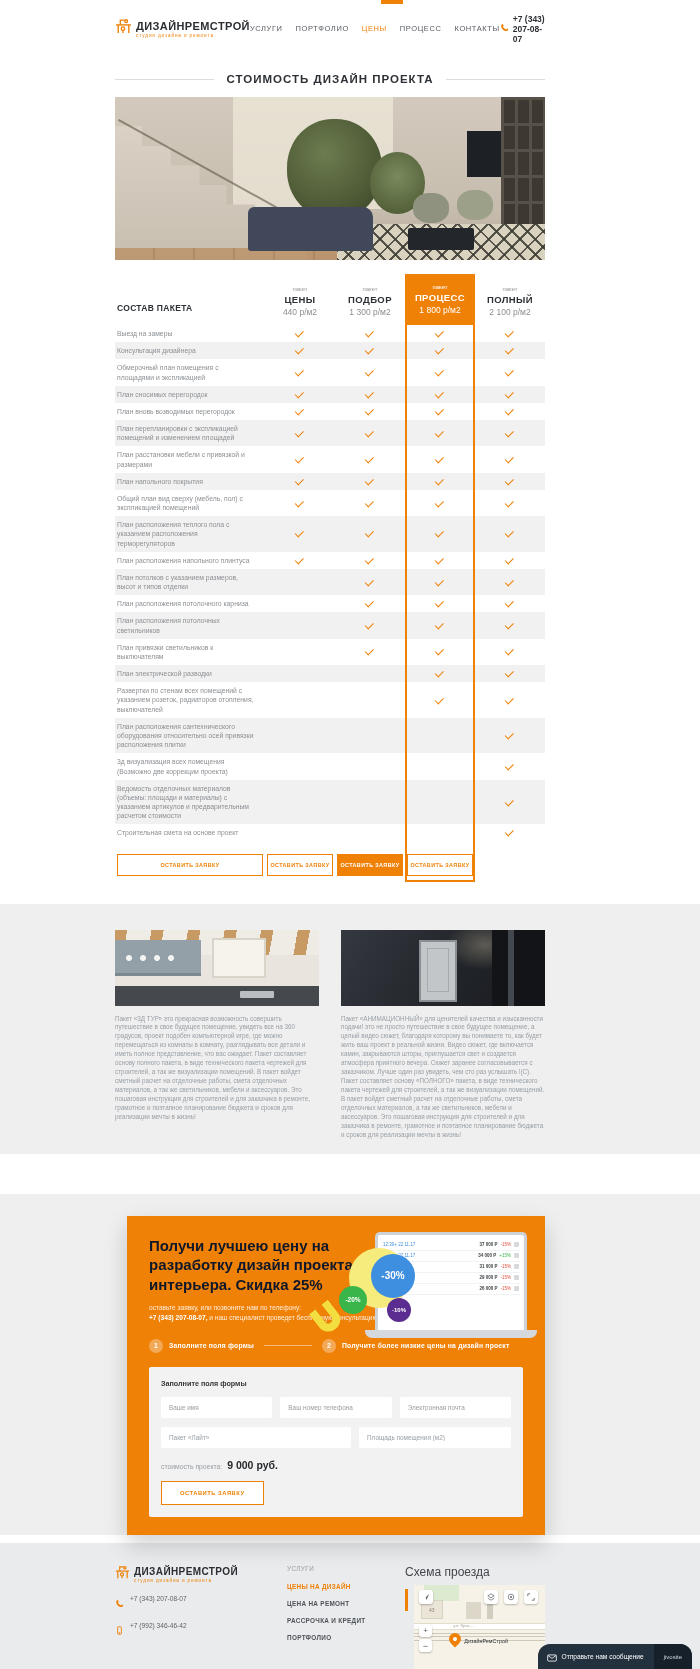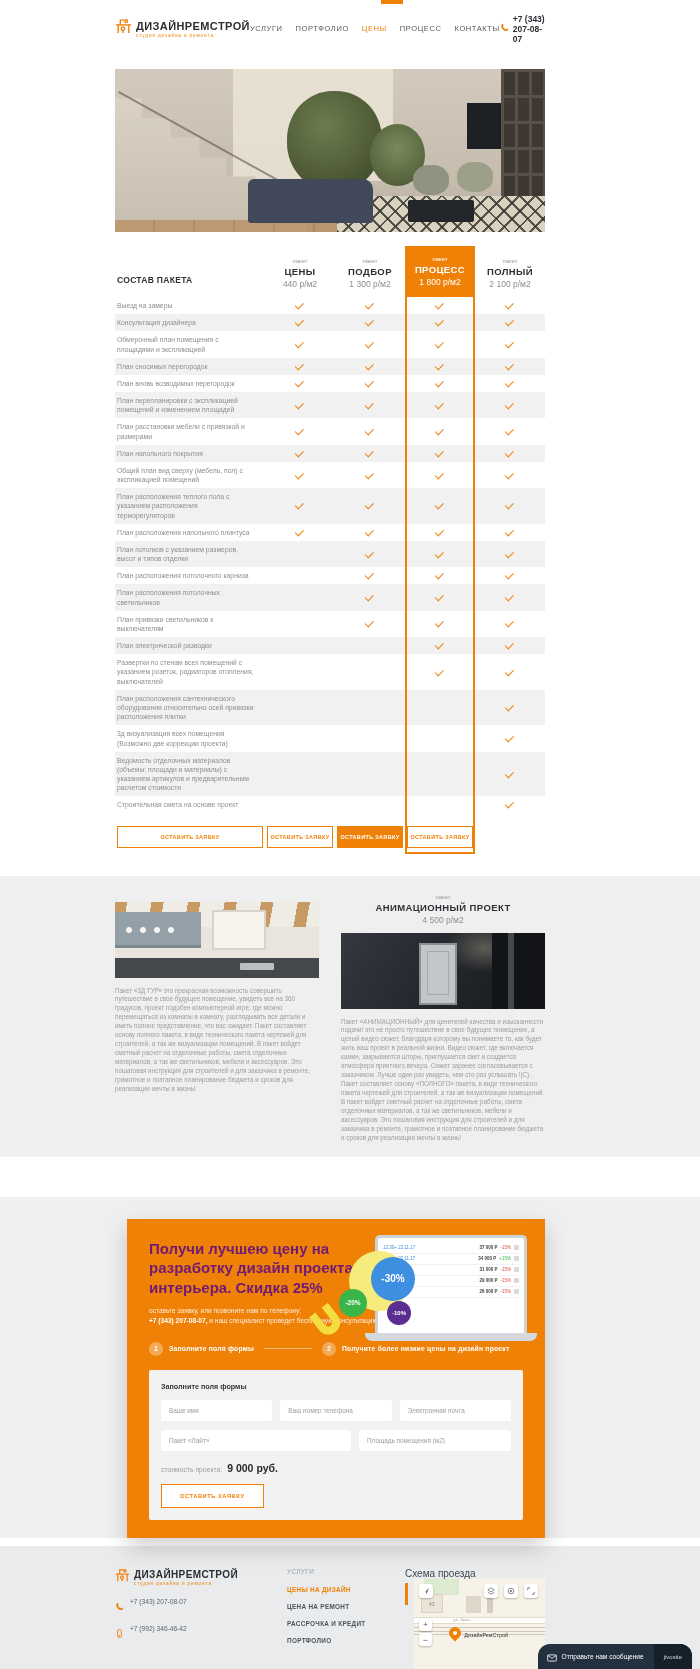--- a/index.html
+++ b/index.html
@@ -217,6 +217,11 @@
   </header>
 
   <div class="container">
+    <div class="page-title-row">
+      <span class="title-line"></span>
+      <span class="page-title">СТОИМОСТЬ ДИЗАЙН ПРОЕКТА</span>
+      <span class="title-line"></span>
+    </div>
 
     <div class="hero">
       <div class="hero-window"></div>

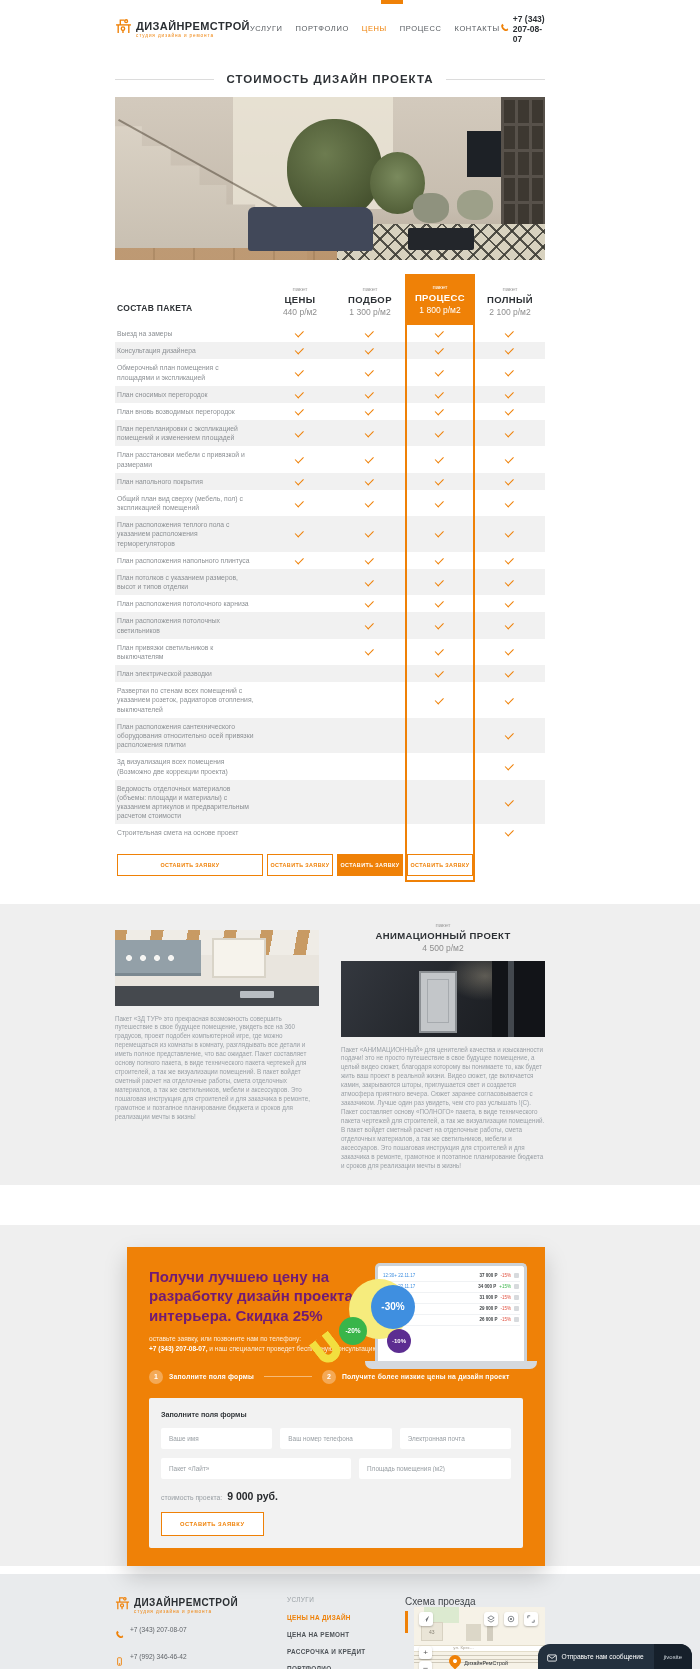--- a/index.html
+++ b/index.html
@@ -565,11 +565,6 @@
         <div class="desc">Пакет «3Д ТУР» это прекрасная возможность совершить путешествие в свое будущее помещение, увидеть все на 360 градусов, проект подобен компьютерной игре, где можно перемещаться из комнаты в комнату, разглядывать все детали и иметь полное представление, что вас ожидает. Пакет составляет основу полного пакета, в виде технического пакета чертежей для строителей, а так же визуализации помещений. В пакет войдет сметный расчет на отделочные работы, смета отделочных материалов, а так же светильников, мебели и аксессуаров. Это пошаговая инструкция для строителей и для заказчика в ремонте, грамотное и поэтапное планирование бюджета и сроков для реализации мечты в жизнь!</div>
       </div>
       <div class="epkg">
-        <div class="head">
-          <div class="kicker">пакет</div>
-          <div class="name">АНИМАЦИОННЫЙ ПРОЕКТ</div>
-          <div class="price">4 500 р/м2</div>
-        </div>
         <div class="img img-dark">
           <div class="glow"></div>
             <div class="ward">

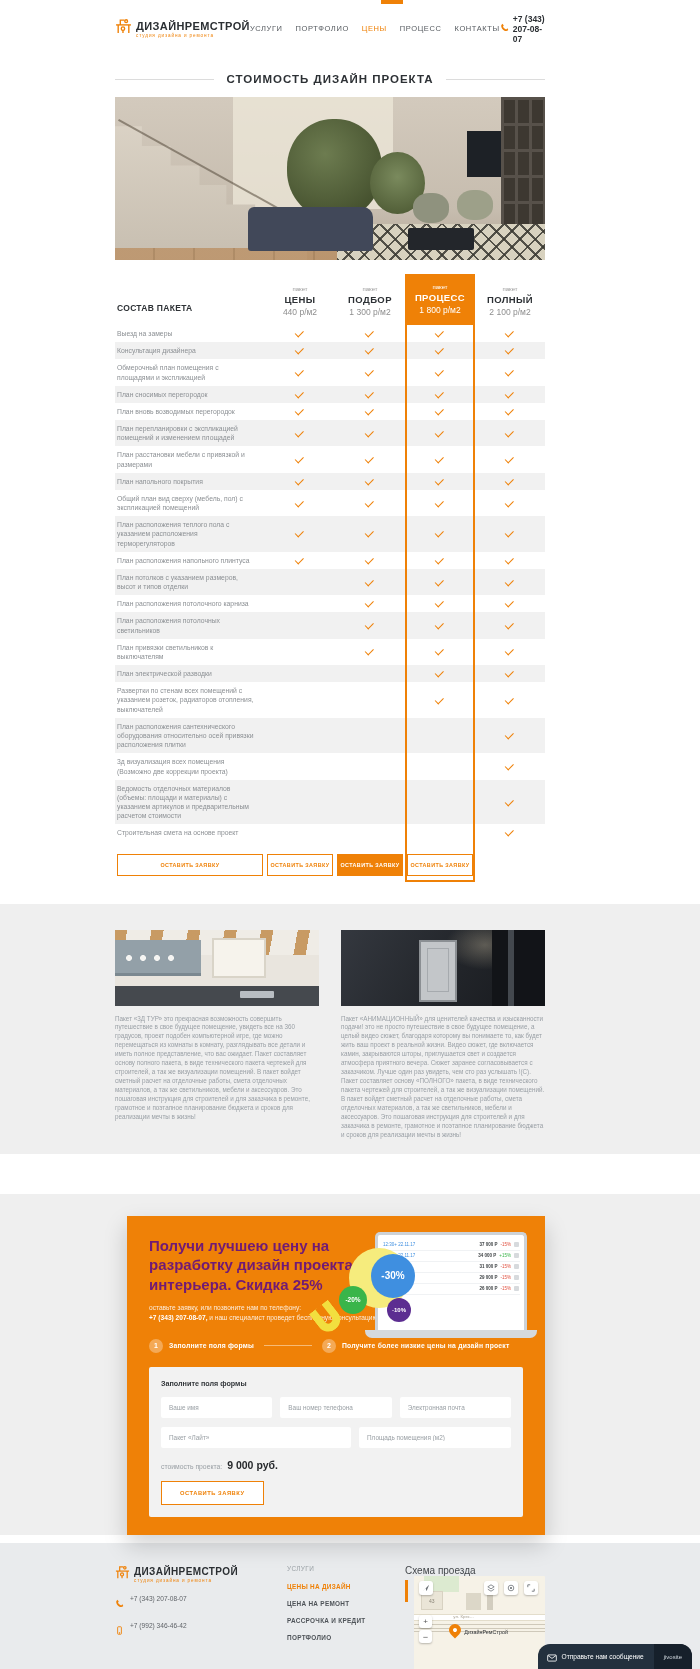--- a/index.html
+++ b/index.html
@@ -105,7 +105,7 @@
   .cta-section{background:var(--secbg);margin-top:40px;padding-top:22px;}
   .cta-box{position:relative;background:var(--orange);padding:20px 22px 18px;margin-left:12px;width:418px;
     box-shadow:0 10px 22px rgba(0,0,0,.18);margin-bottom:-22px;z-index:2;}
-  .cta-heading{color:#701a75;font-weight:bold;font-size:15px;line-height:1.32;width:245px;}
+  .cta-heading{color:#0f172a;font-weight:bold;font-size:15px;line-height:1.32;width:245px;}
   .cta-sub{margin-top:8px;font-size:6.6px;line-height:1.5;color:rgba(255,255,255,.85);width:250px;}
   .cta-sub b{color:#fff;}
   .cta-visual{position:absolute;right:14px;top:16px;width:200px;height:122px;}

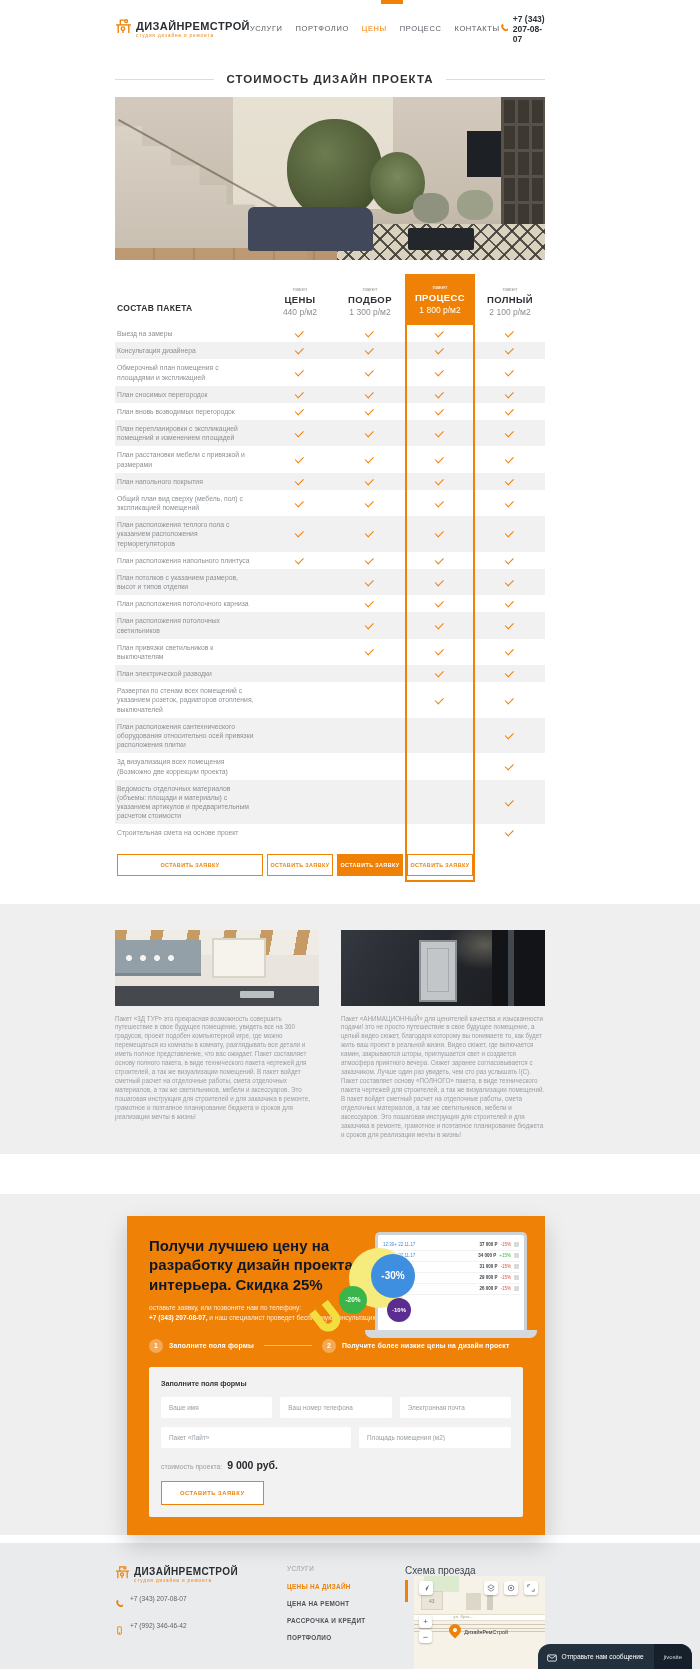--- a/index.html
+++ b/index.html
@@ -150,7 +150,7 @@
   .f-links .links-title{font-size:6.4px;color:#9aa0a5;letter-spacing:.4px;margin-bottom:11px;}
   .f-link{font-size:6.4px;font-weight:bold;color:#4e5358;letter-spacing:.3px;margin-bottom:10px;cursor:pointer;}
   .f-link.active{color:var(--orange);}
-  .f-map .map-title{font-size:10px;color:#43474b;margin-bottom:0;}
+  .f-map .map-title{font-size:12px;color:#43474b;margin-bottom:6px;}
   .map-row{display:flex;align-items:flex-start;}
   .map-bar{width:3px;height:22px;background:var(--orange);margin:4px 6px 0 0;flex:0 0 3px;}
   .map{position:relative;flex:1;height:97px;background:#f6f2e7;overflow:hidden;border-radius:1px;}

